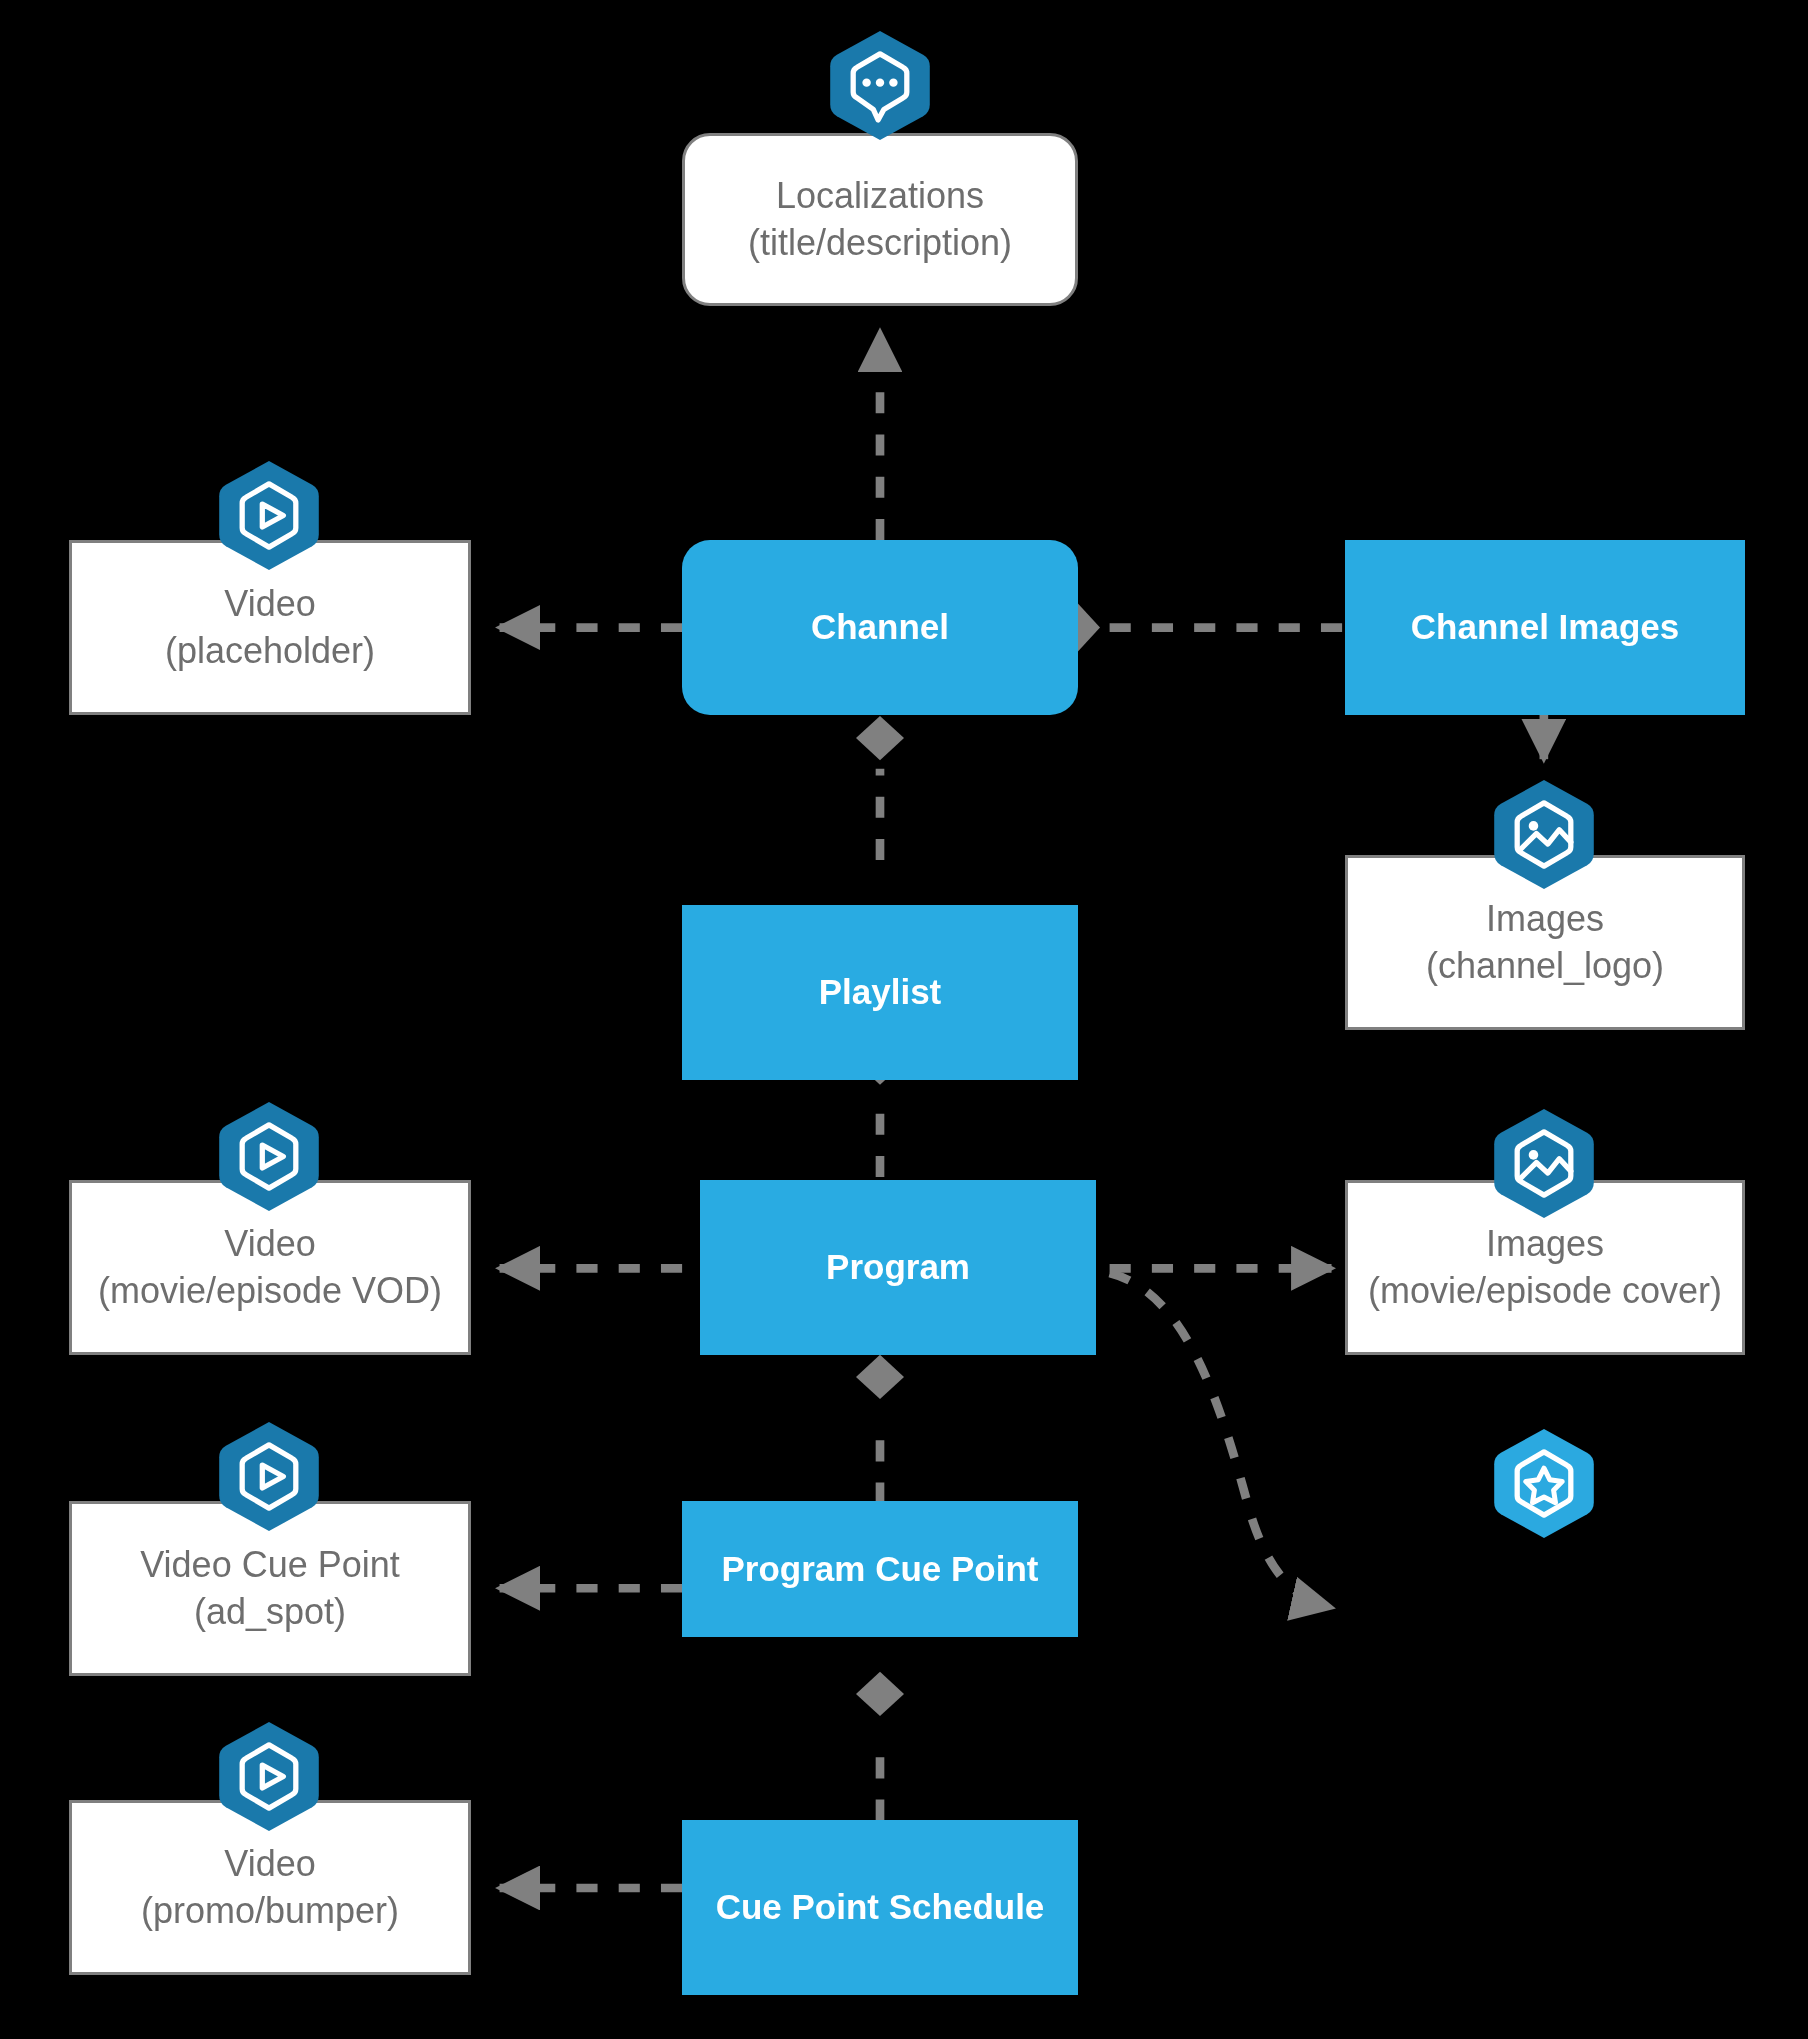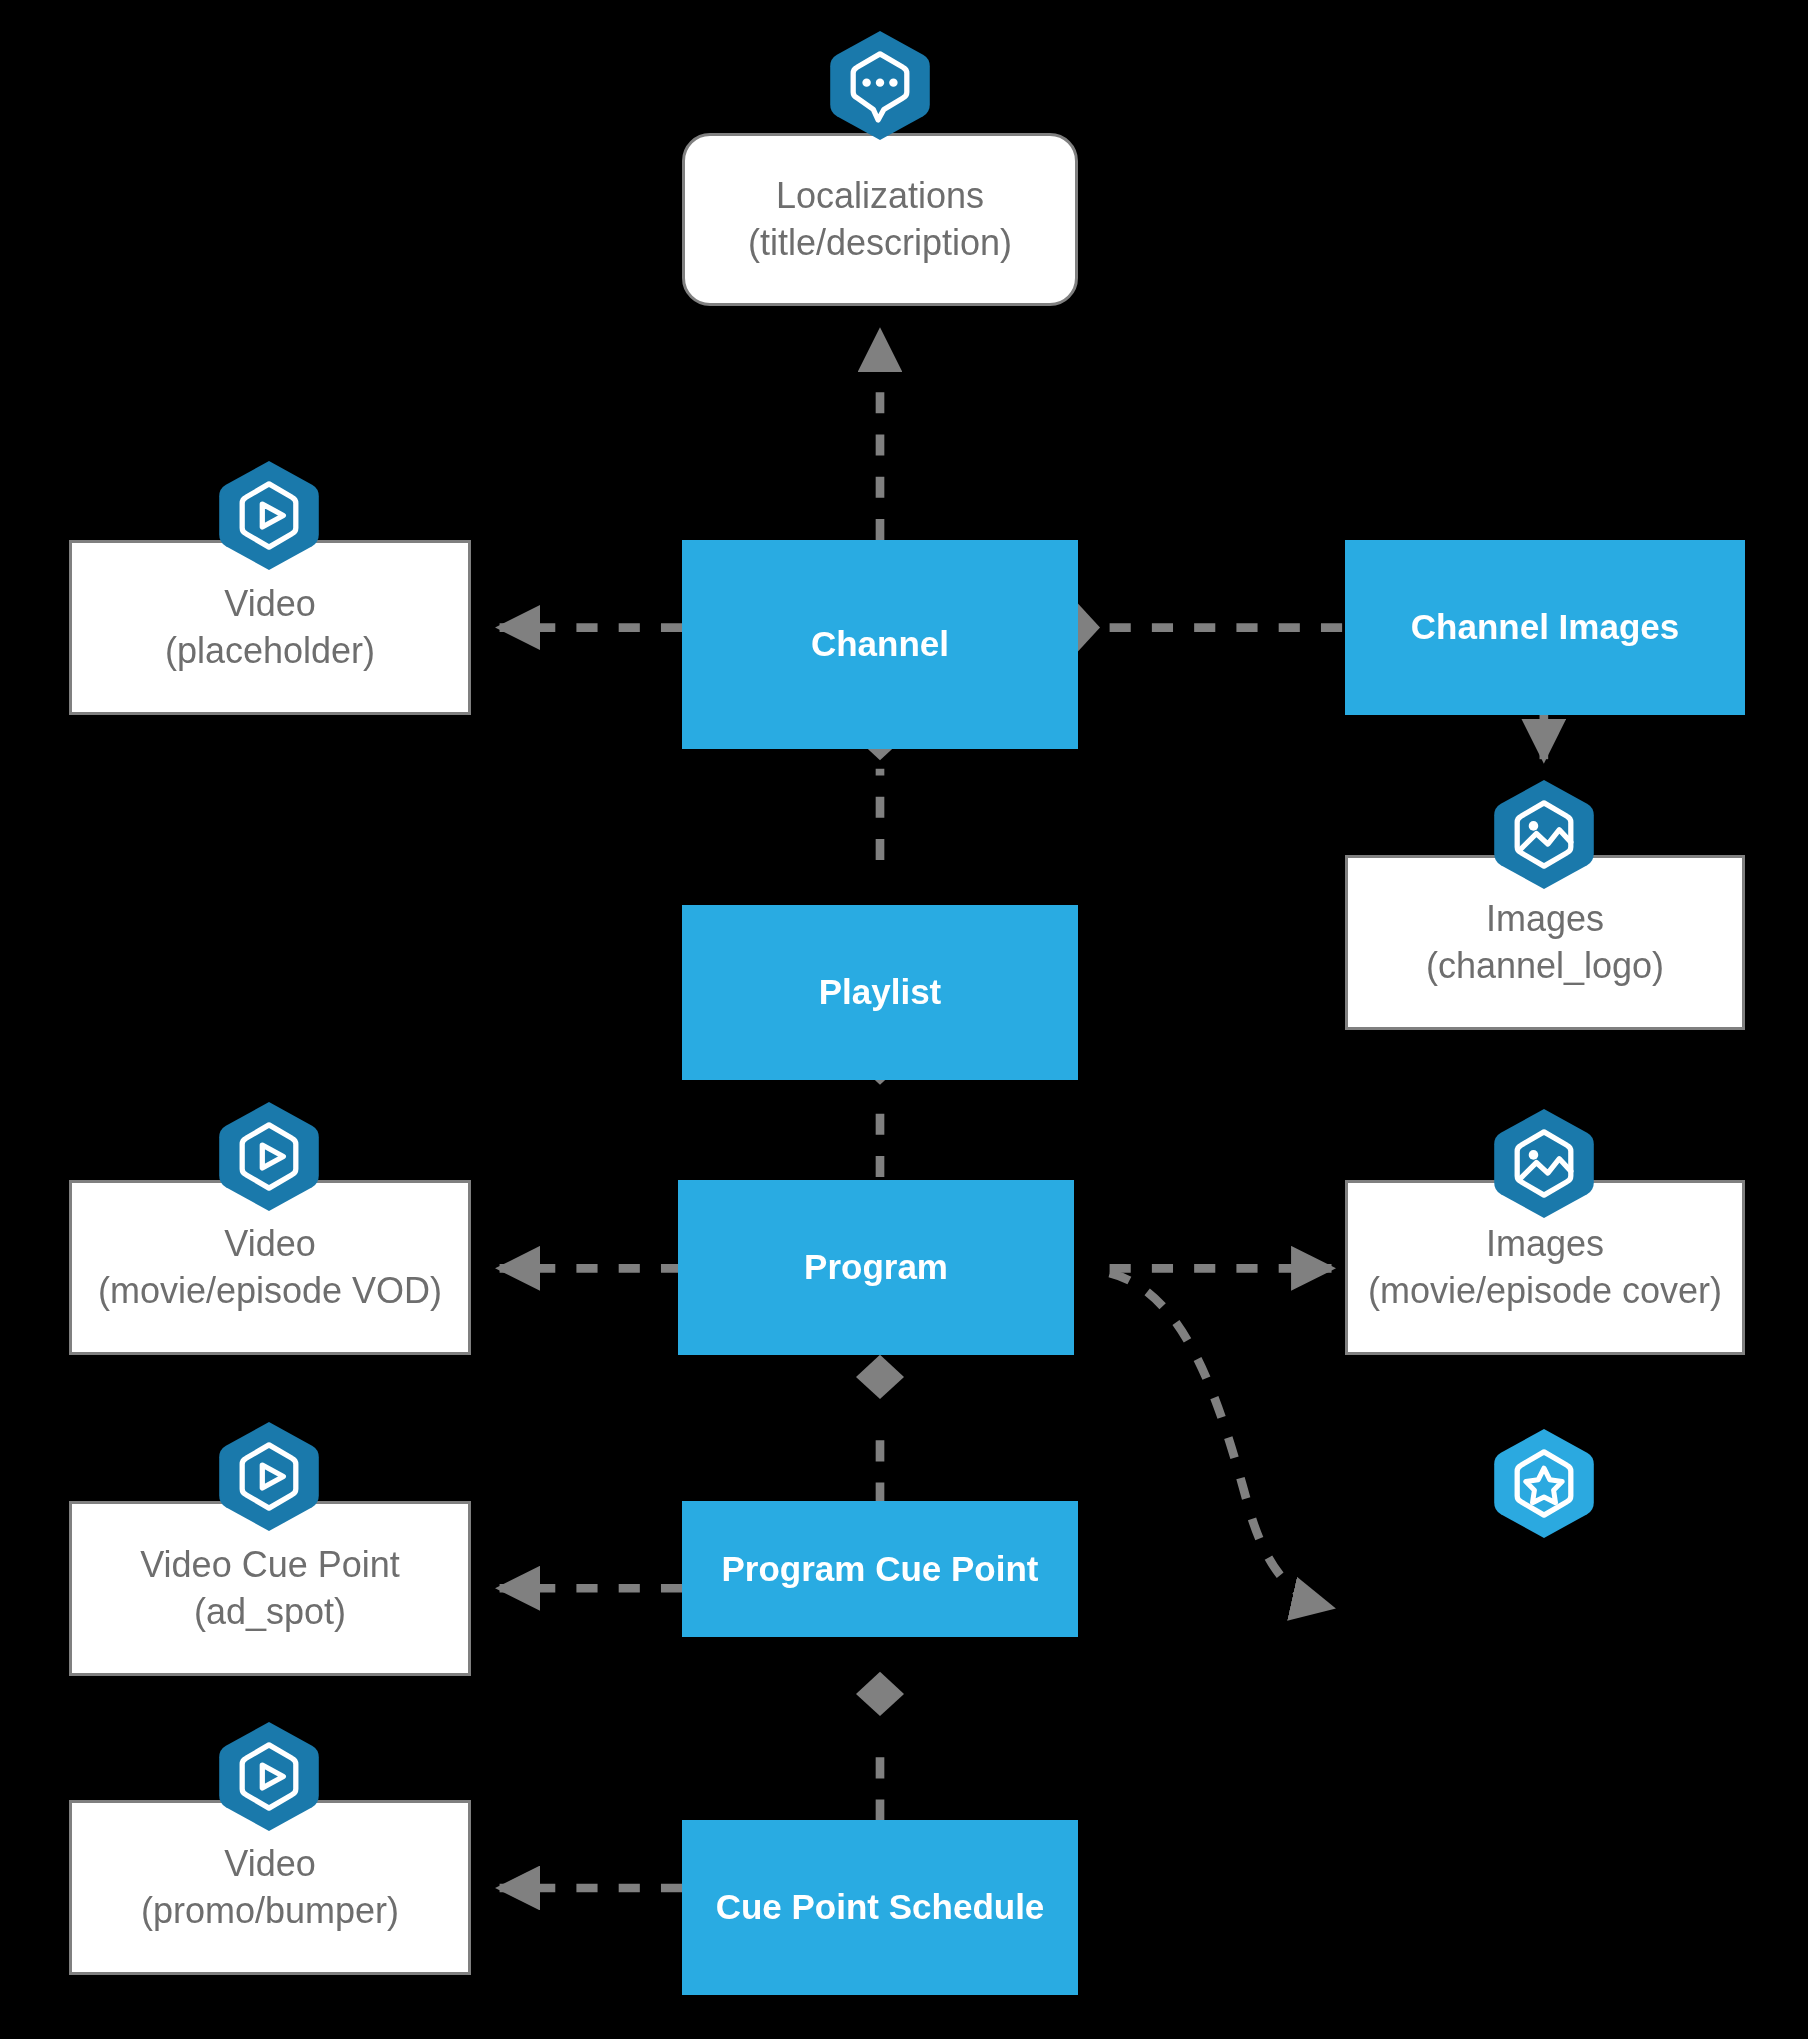--- a/index.html
+++ b/index.html
@@ -179,7 +179,7 @@
     <span class="line2">(placeholder)</span>
   </div>
 
-  <div class="node blue" style="left:682px; top:540px; width:396px; height:209px;">
+  <div class="node blue" style="left:682px; top:540px; width:396px; height:175px;border-radius:28px;">
     <span>Channel</span>
   </div>
 

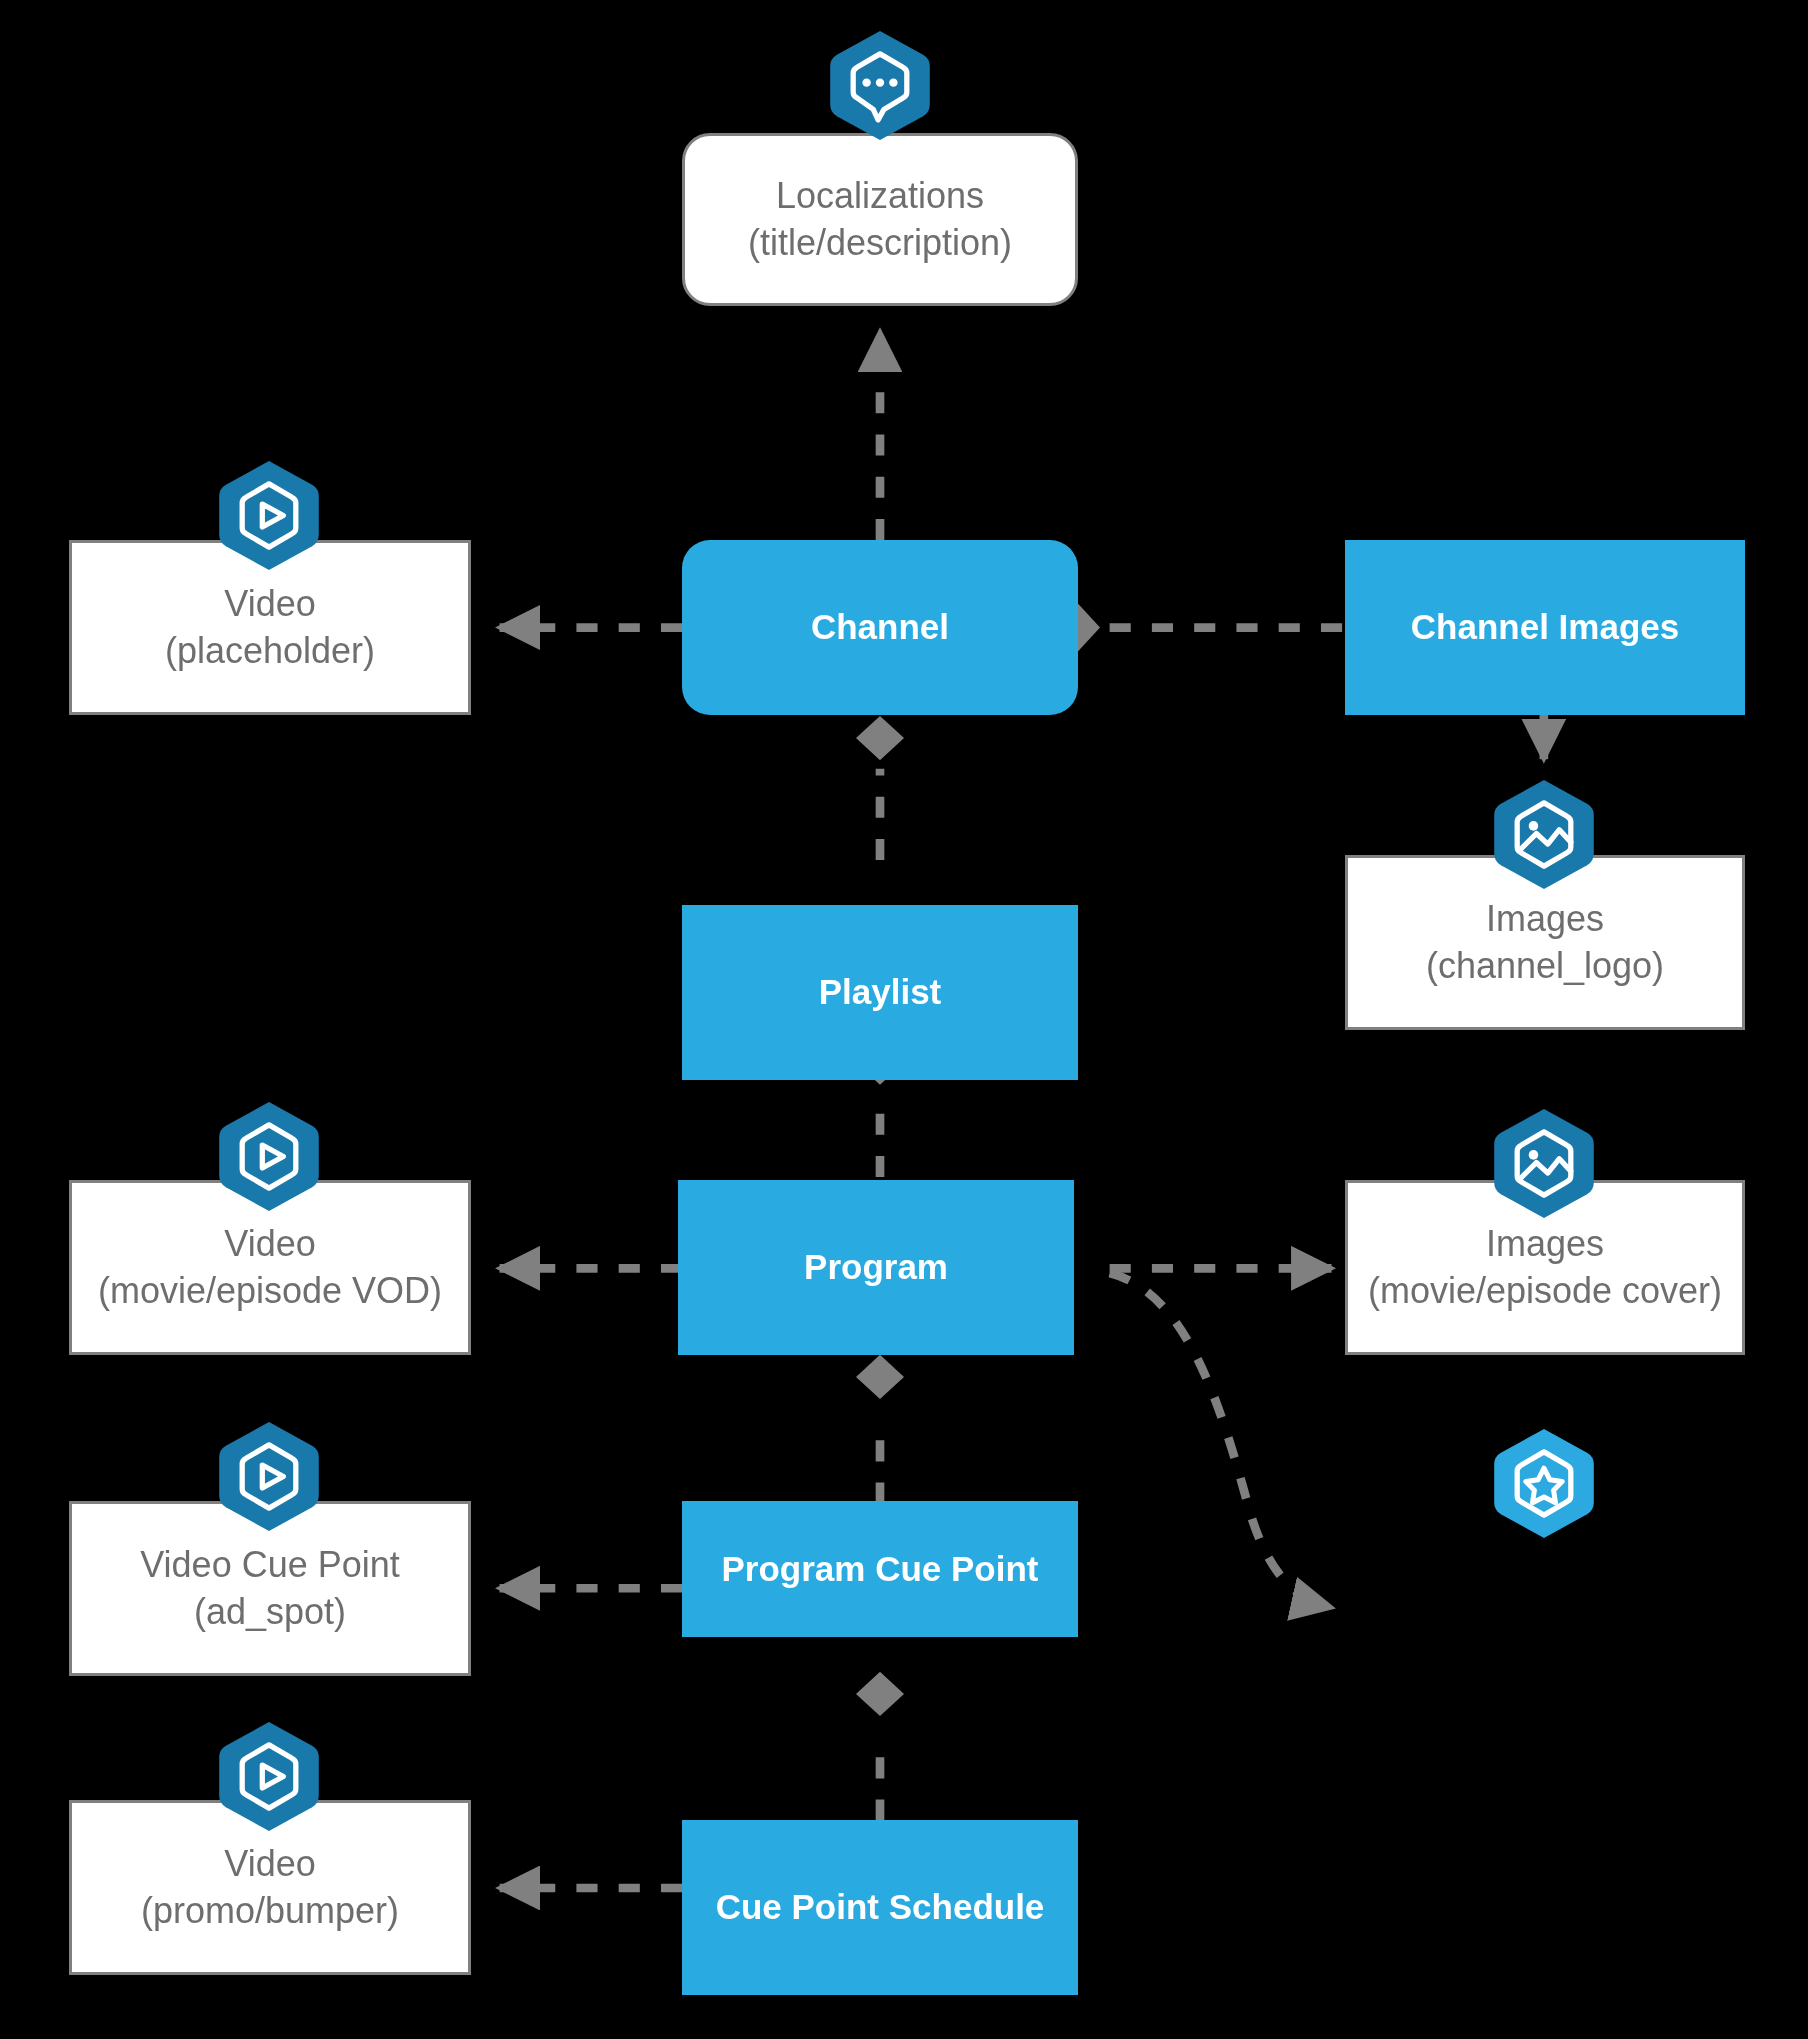--- a/index.html
+++ b/index.html
@@ -201,7 +201,7 @@
     <span class="line2">(movie/episode VOD)</span>
   </div>
 
-  <div class="node blue" style="left:678px; top:1180px; width:396px; height:175px;">
+  <div class="node blue" style="left:700px; top:1180px; width:396px; height:175px;">
     <span>Program</span>
   </div>
 

